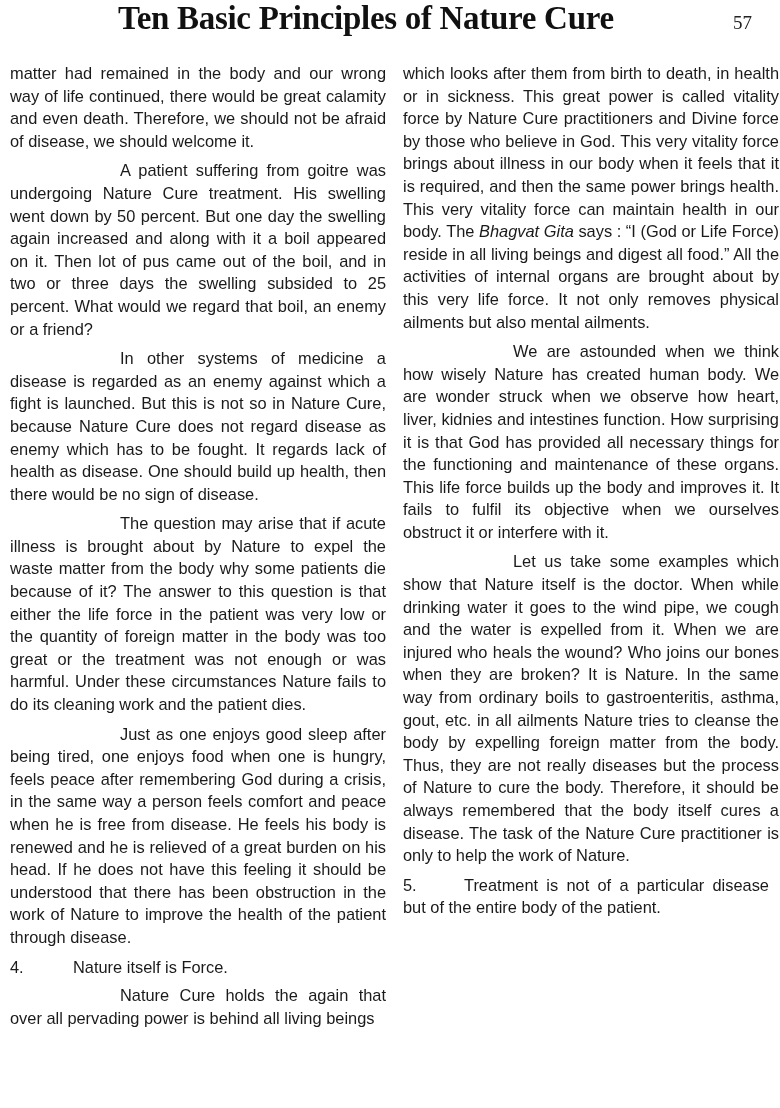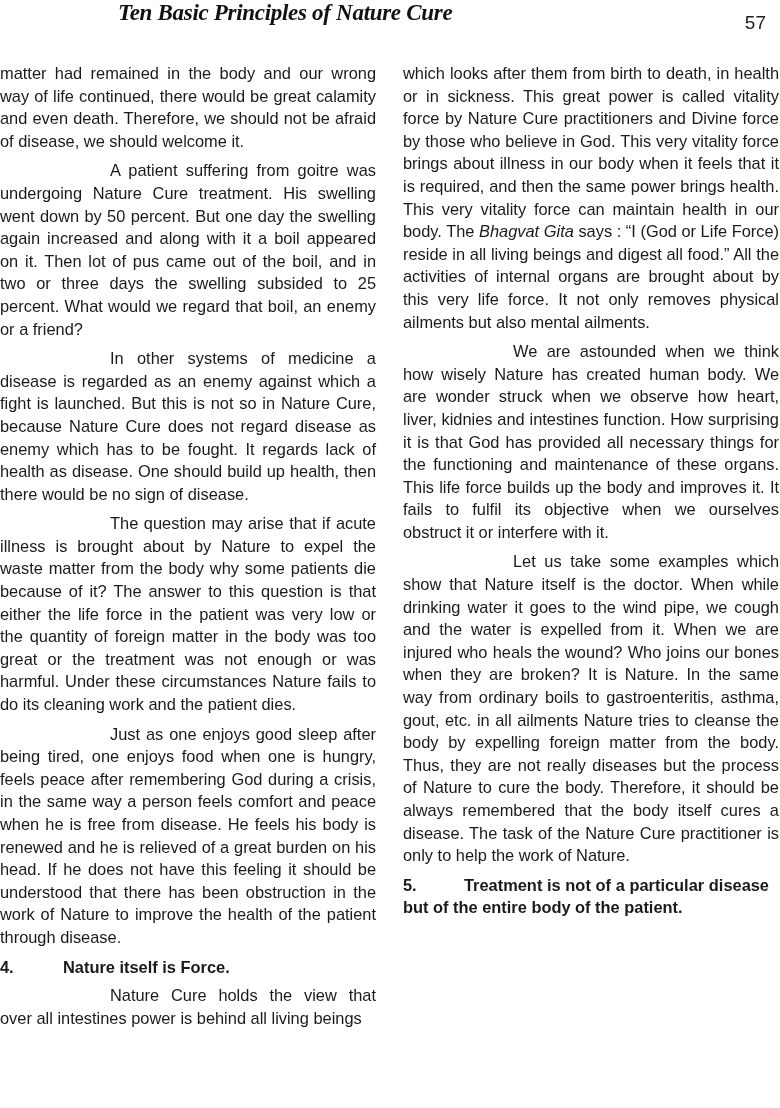--- a/index.html
+++ b/index.html
@@ -27,9 +27,8 @@
     left: 118px;
     top: 0px;
     font-family: "Liberation Serif", "DejaVu Serif", serif;
-    font-style: italic;
     font-weight: bold;
-    font-size: 23px;
+    font-size: 33px;
     letter-spacing: -0.3px;
     color: #111;
     white-space: nowrap;

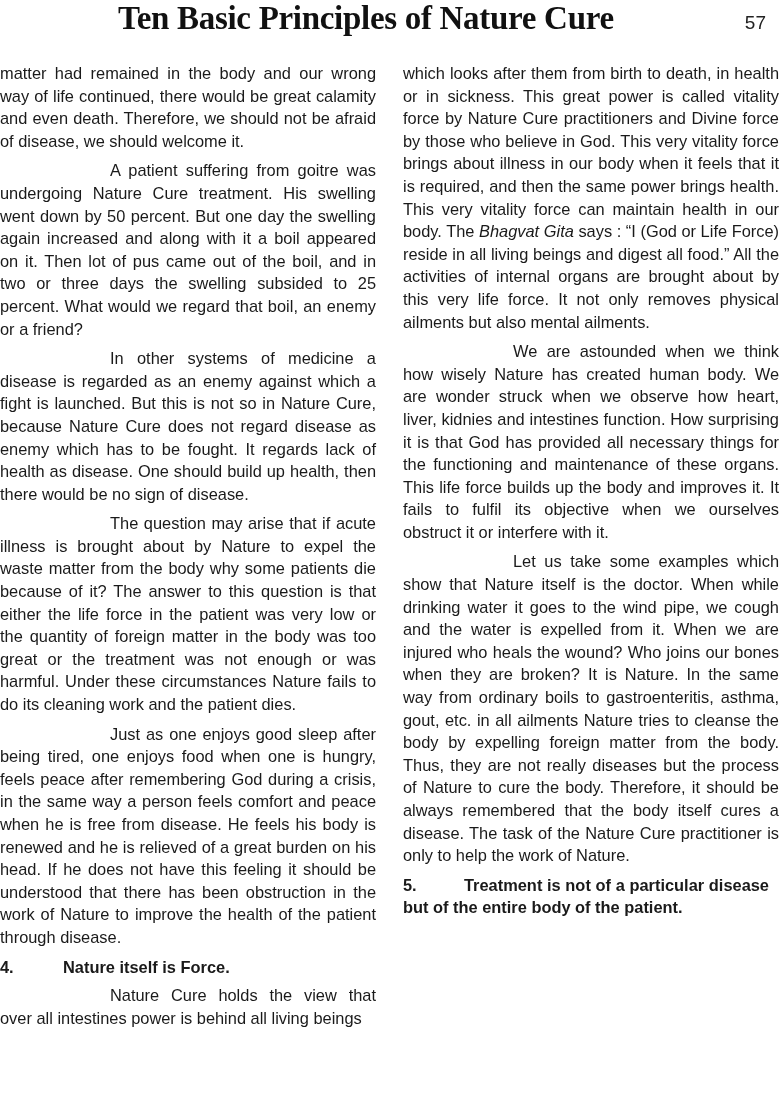--- a/index.html
+++ b/index.html
@@ -35,9 +35,9 @@
   }
   .page-number {
     position: absolute;
-    right: 14px;
+    right: 28px;
     top: 12px;
-    font-family: Liberation Sans, sans-serif;
+    font-family: Liberation Serif, serif;
     font-size: 19px;
     color: #222;
   }

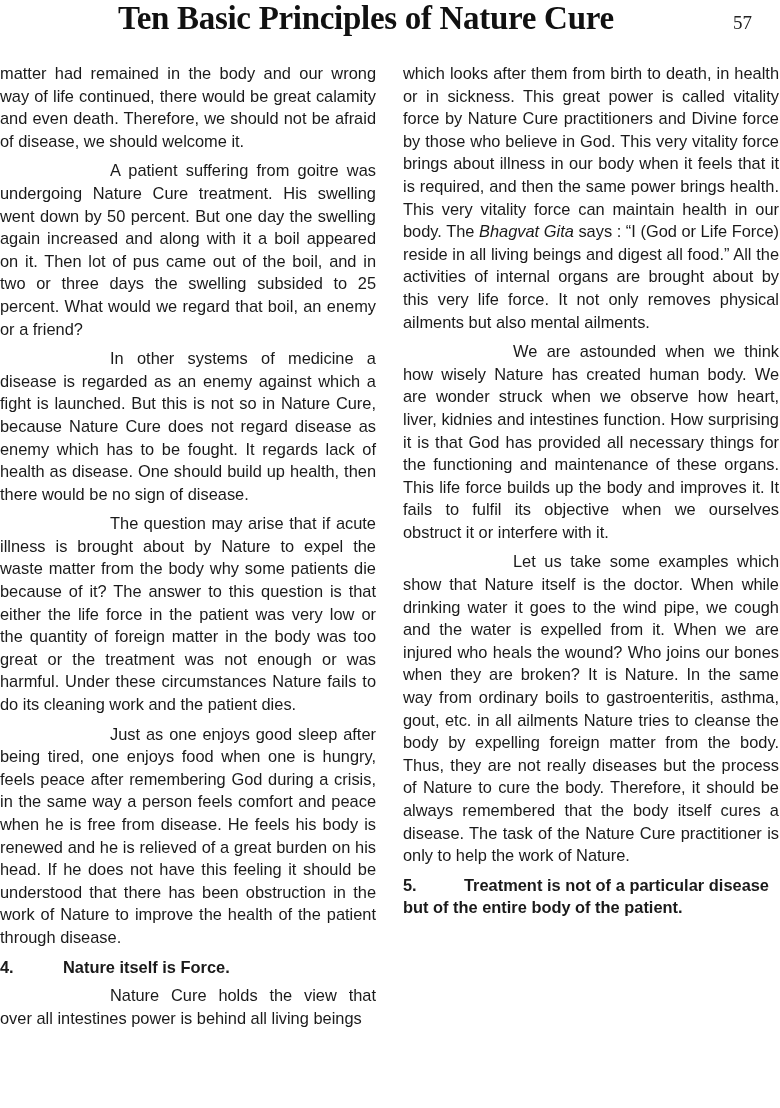--- a/index.html
+++ b/index.html
@@ -50,7 +50,7 @@
     text-align: justify;
     hyphens: none;
   }
-  .col-left { left: 0; }
+  .col-left { left: 10px; }
   .col-right { left: 403px; }
   .para {
     margin: 0 0 7px 0;

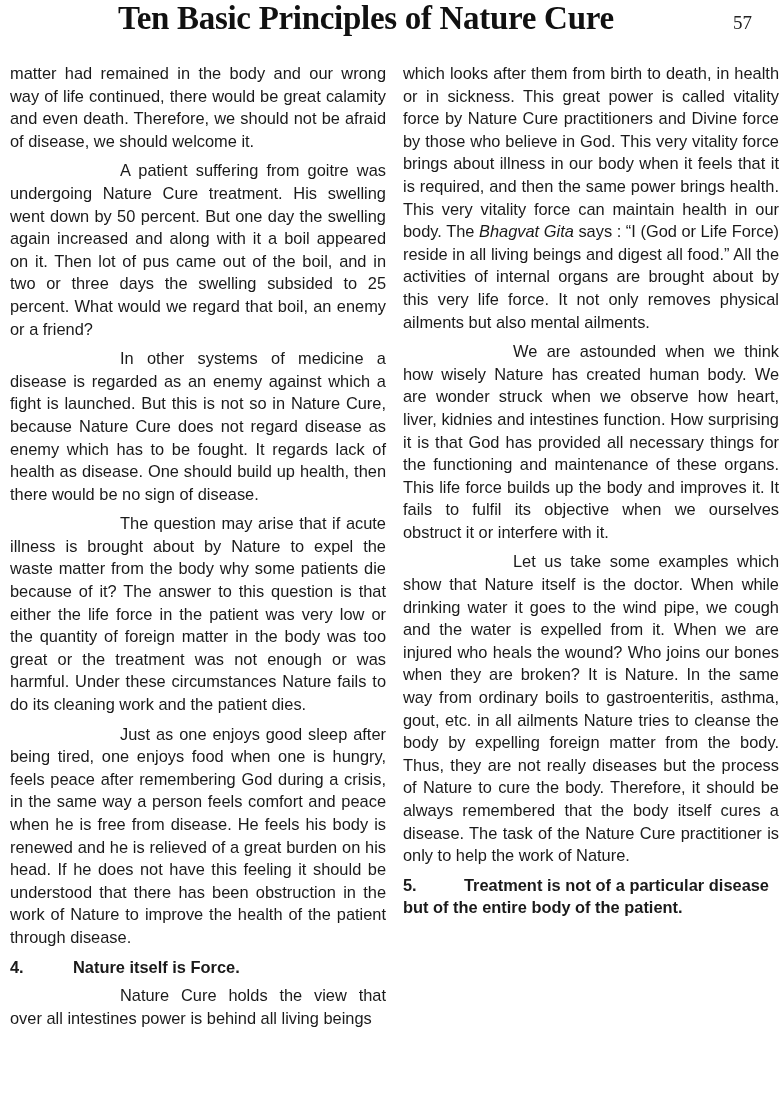--- a/index.html
+++ b/index.html
@@ -58,7 +58,7 @@
   .para.indent { text-indent: 110px; }
   .para.first { text-indent: 0; }
   .heading {
-    font-weight: bold;
+    font-weight: normal;
     margin: 0 10px 6px 0;
     display: flex;
   }

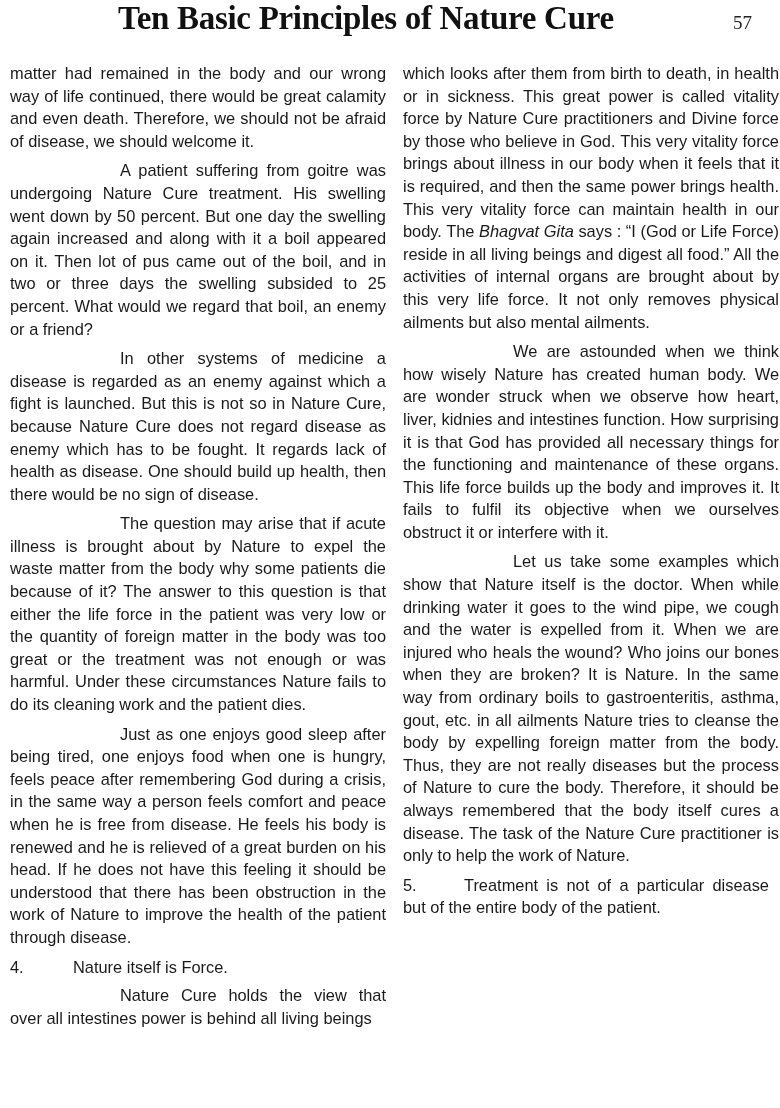--- a/index.html
+++ b/index.html
@@ -97,7 +97,7 @@
     <span class="num">4.</span>
     <span class="htext">Nature itself is Force.</span>
   </div>
-  <p class="para indent">Nature Cure holds the view that over all intestines power is behind all living beings</p>
+  <p class="para indent">Nature Cure holds the again that over all pervading power is behind all living beings</p>
 </div>
 
 <div class="column col-right">

